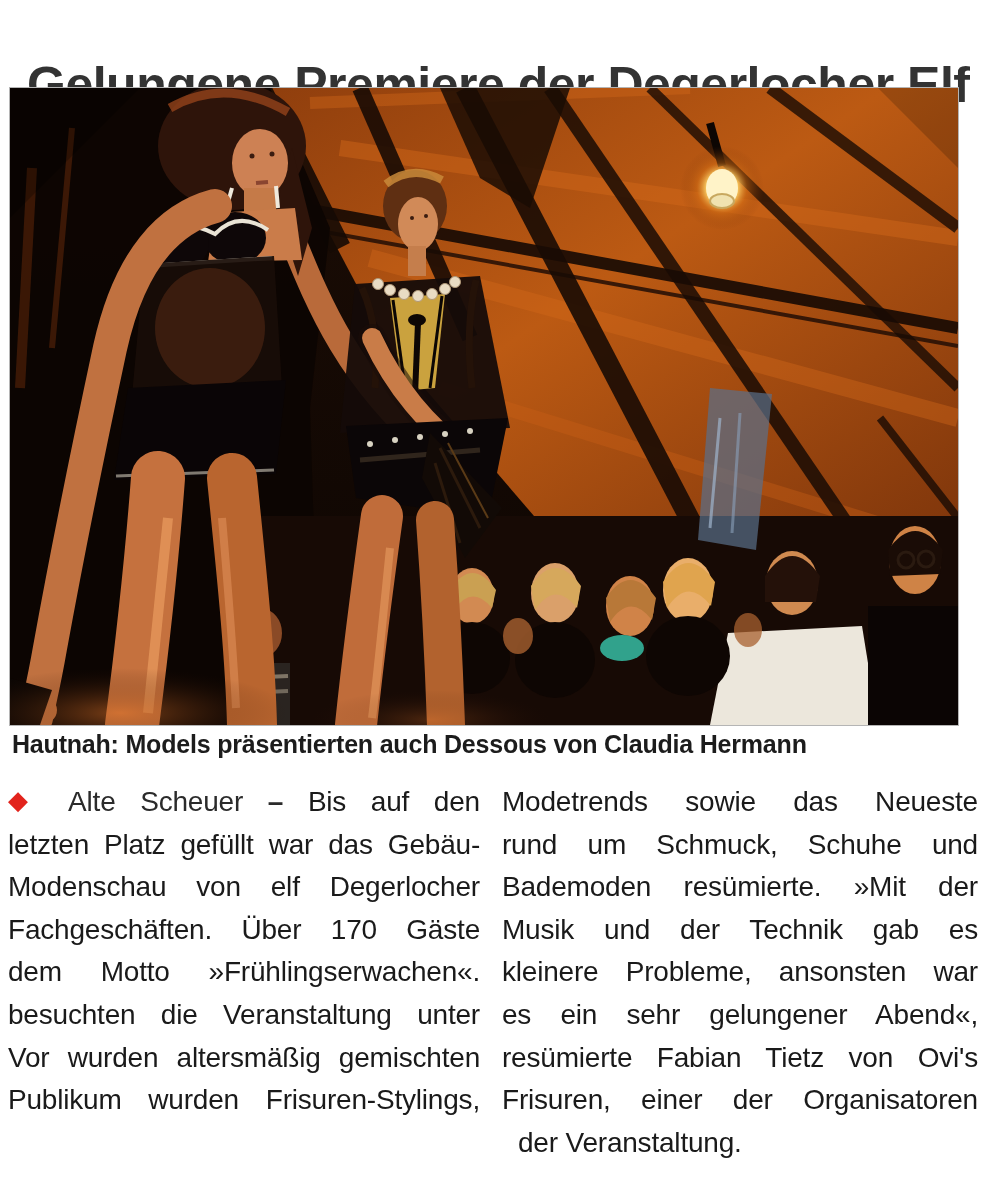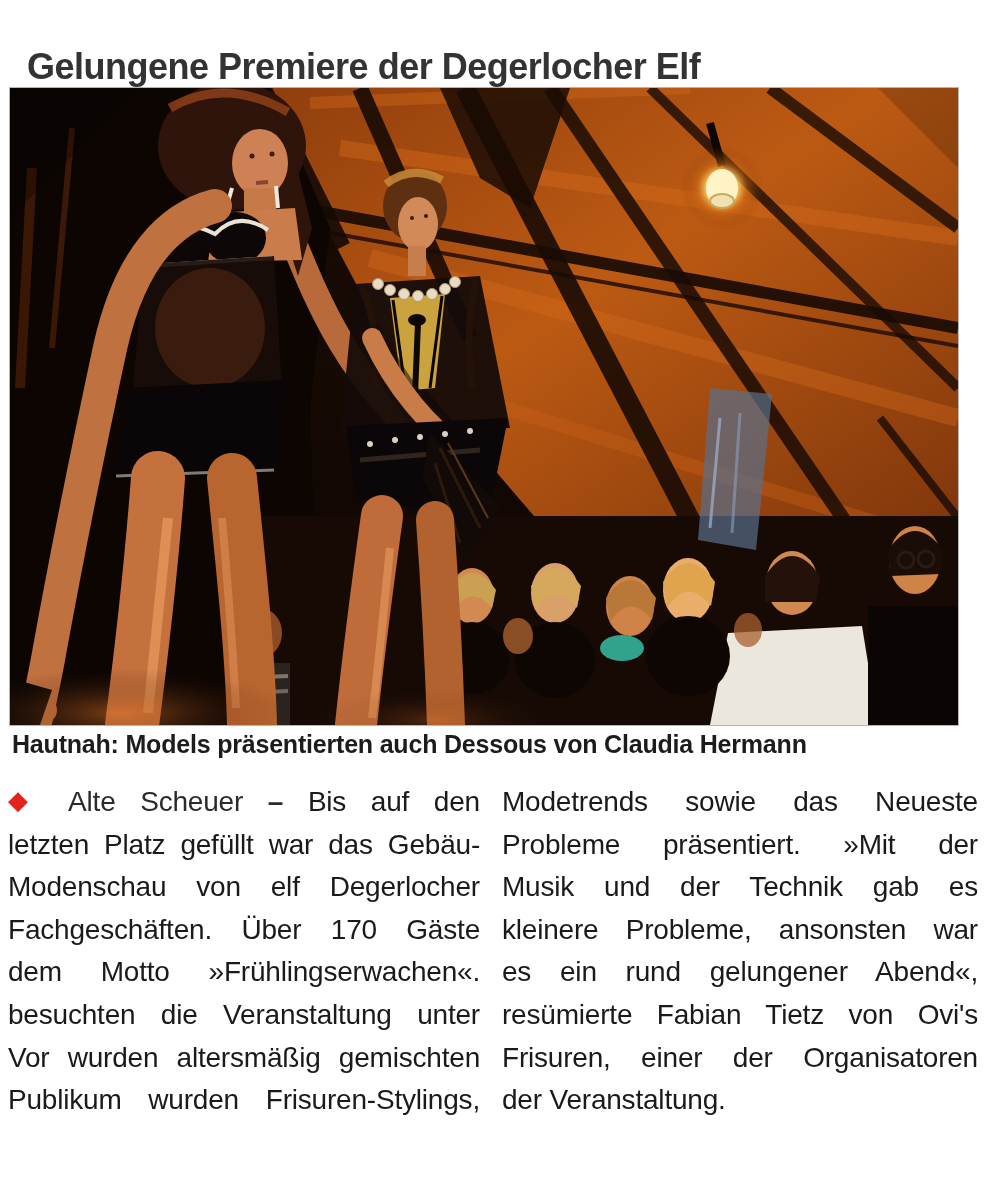--- a/index.html
+++ b/index.html
@@ -13,7 +13,7 @@
   }
   .headline{
     position:absolute;left:27px;top:22px;
-    font-size:36px;font-weight:bold;color:#333333;
+    font-size:50px;font-weight:bold;color:#333333;
     letter-spacing:-0.5px;white-space:nowrap;
   }
   .photo-frame{

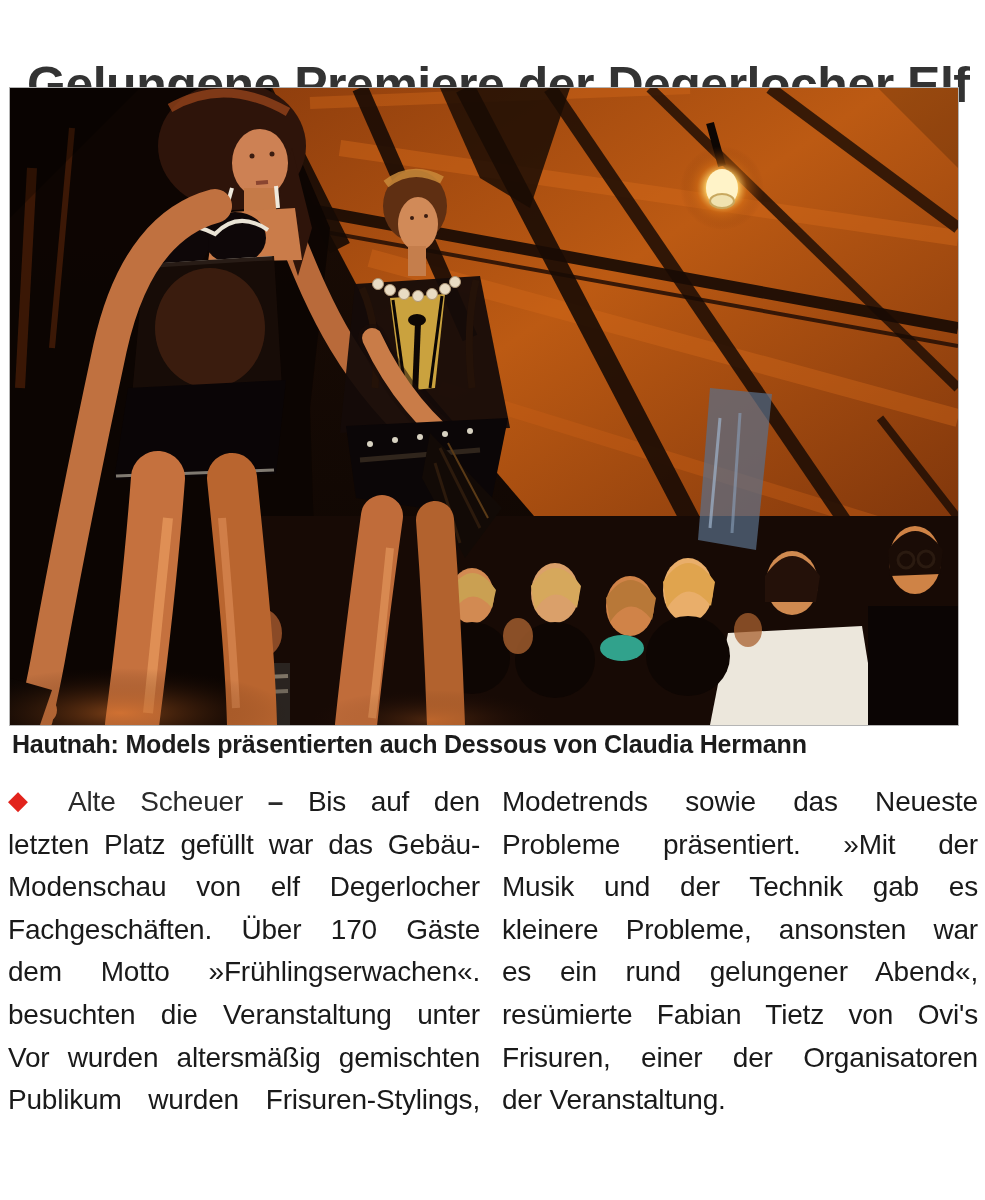--- a/index.html
+++ b/index.html
@@ -251,6 +251,7 @@
 
 <div class="col col2">
   <div class="bline">Modetrends sowie das Neueste</div>
+  <div class="bline">rund um Schmuck, Schuhe und</div>
   <div class="bline">Probleme präsentiert. »Mit der</div>
   <div class="bline">Musik und der Technik gab es</div>
   <div class="bline">kleinere Probleme, ansonsten war</div>

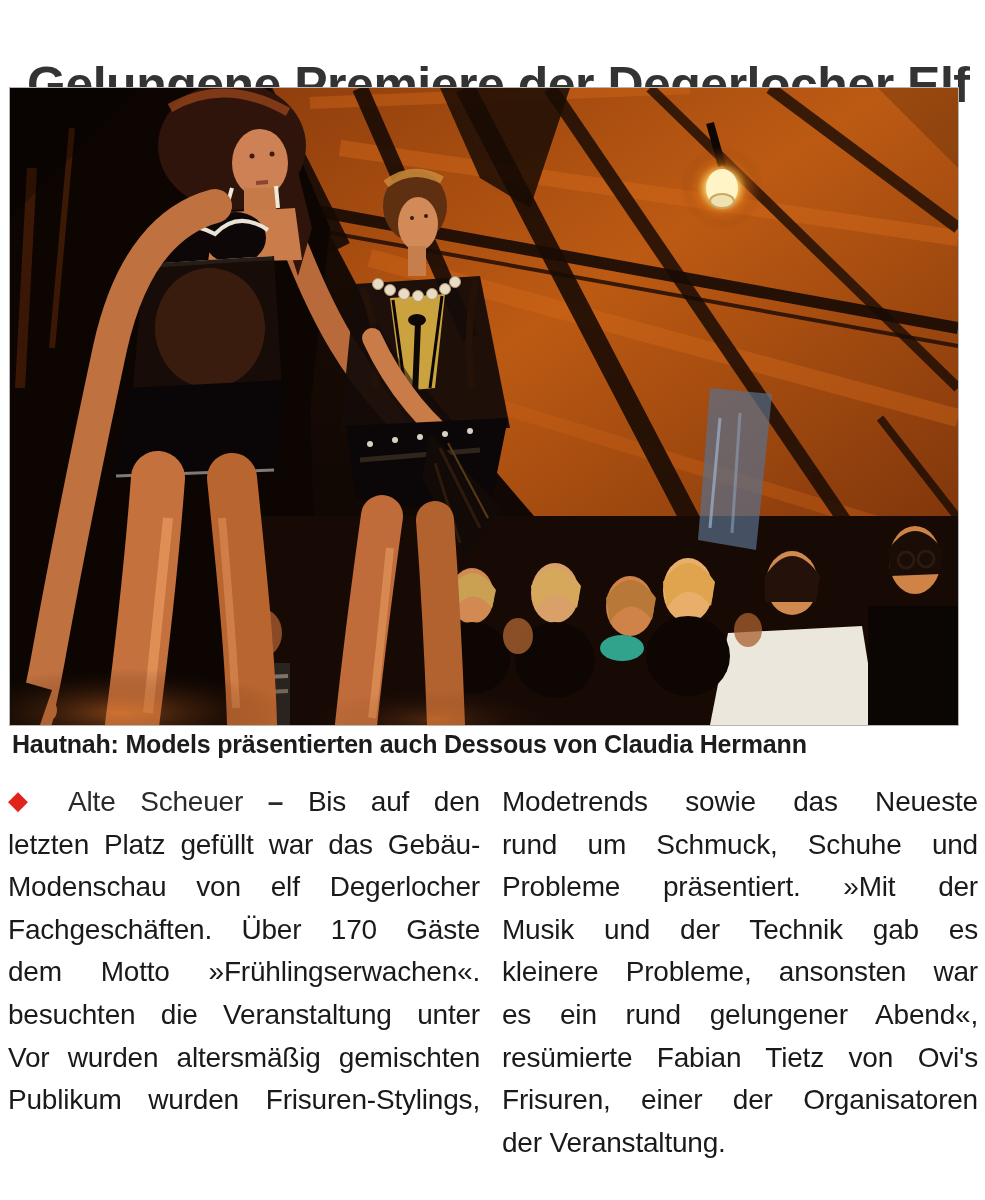--- a/index.html
+++ b/index.html
@@ -252,7 +252,7 @@
 <div class="col col2">
   <div class="bline">Modetrends sowie das Neueste</div>
   <div class="bline">rund um Schmuck, Schuhe und</div>
-  <div class="bline">Probleme präsentiert. »Mit der</div>
+  <div class="bline">Bademoden resümierte. »Mit der</div>
   <div class="bline">Musik und der Technik gab es</div>
   <div class="bline">kleinere Probleme, ansonsten war</div>
   <div class="bline">es ein rund gelungener Abend«,</div>

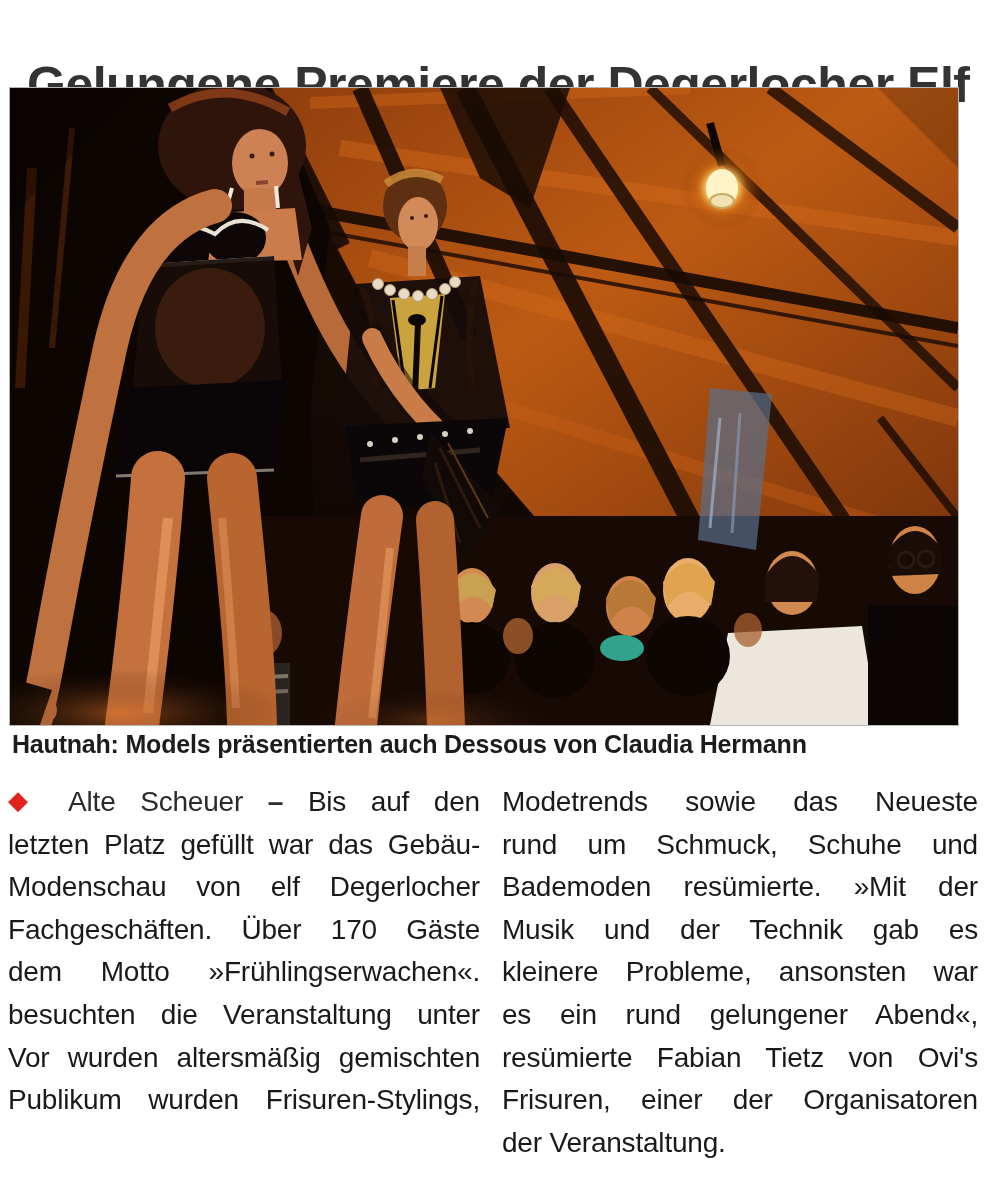--- a/index.html
+++ b/index.html
@@ -255,7 +255,7 @@
   <div class="bline">Bademoden resümierte. »Mit der</div>
   <div class="bline">Musik und der Technik gab es</div>
   <div class="bline">kleinere Probleme, ansonsten war</div>
-  <div class="bline">es ein rund gelungener Abend«,</div>
+  <div class="bline">es ein sehr gelungener Abend«,</div>
   <div class="bline">resümierte Fabian Tietz von Ovi's</div>
   <div class="bline">Frisuren, einer der Organisatoren</div>
   <div class="bline lastline">der Veranstaltung.</div>

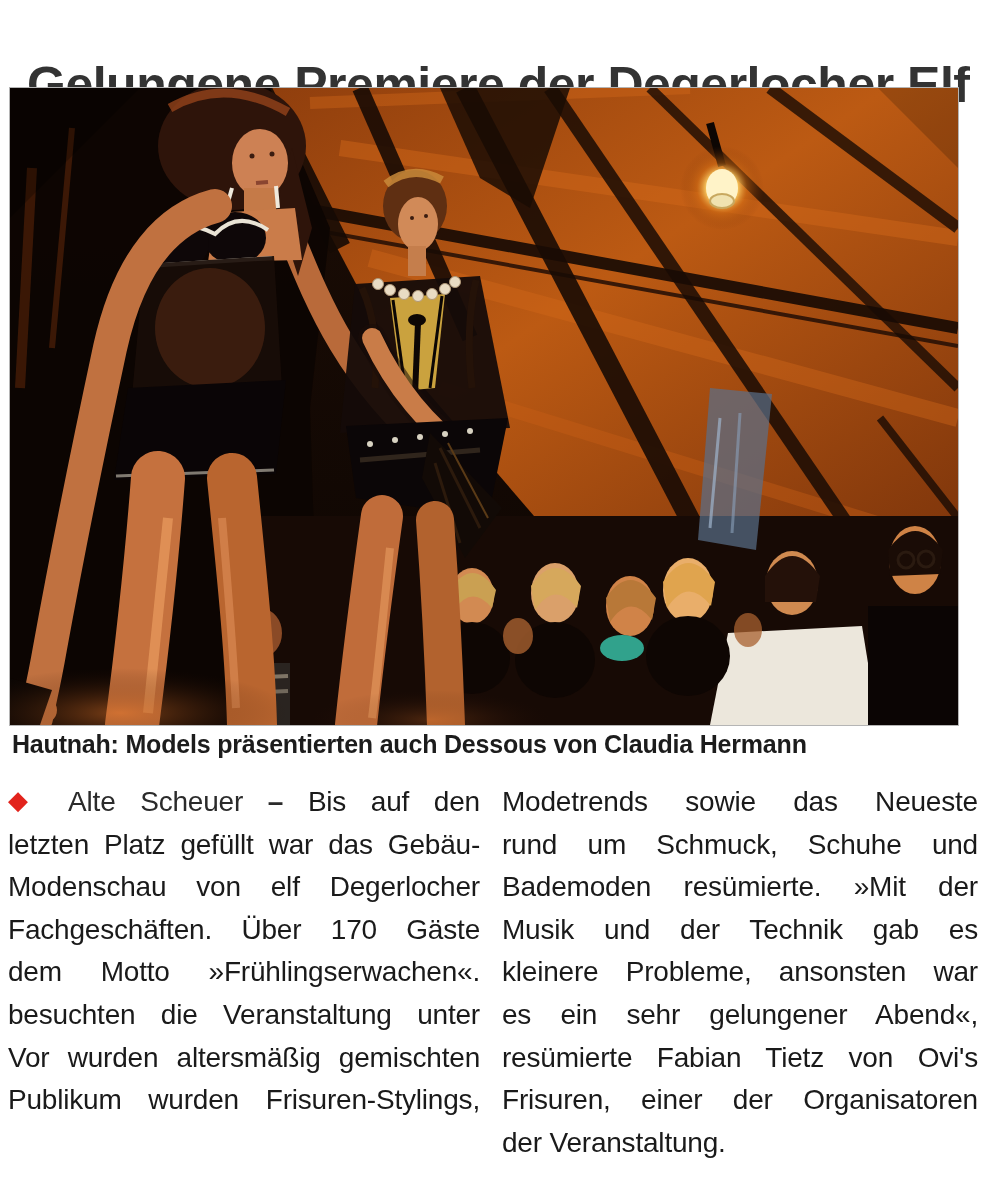--- a/index.html
+++ b/index.html
@@ -39,7 +39,7 @@
     text-align:justify;
     text-align-last:justify;
   }
-  .bline.lastline{text-align-last:left;}
+  .bline.lastline{text-align-last:left;margin-left:16px;}
   .diamond{
     color:#e2231c;font-size:26px;
     position:relative;top:-2px;

